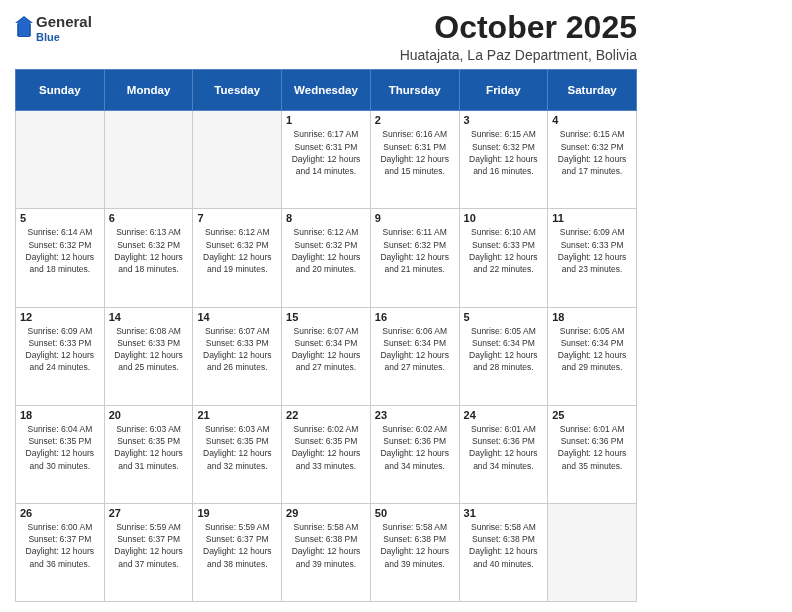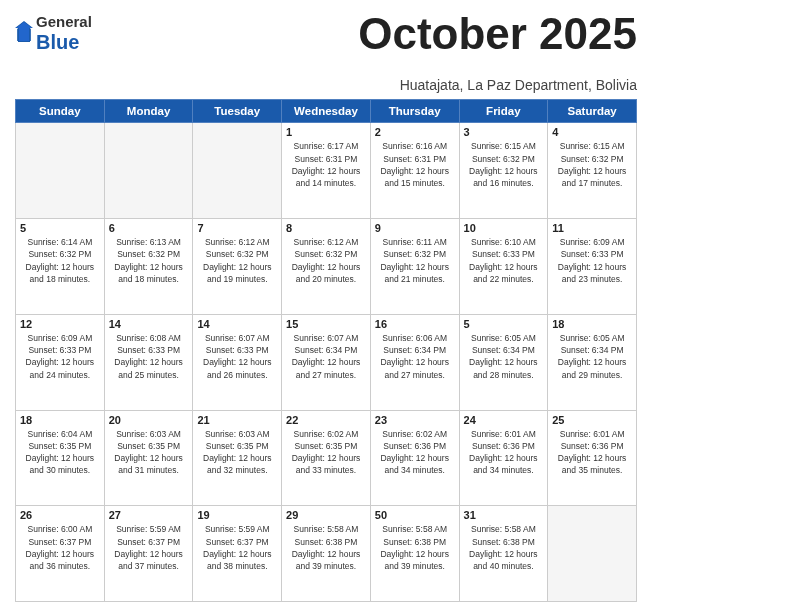--- a/index.html
+++ b/index.html
@@ -39,7 +39,7 @@
       color: #333;
     }
     .logo-blue {
-      font-size: 20px;
+      font-size: 11px;
       font-weight: bold;
       color: #1a5aab;
     }

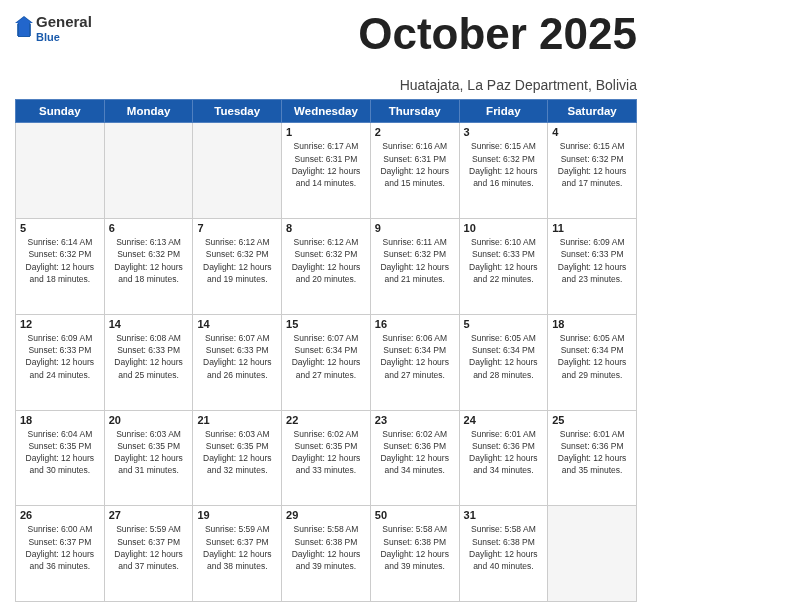--- a/index.html
+++ b/index.html
@@ -53,7 +53,7 @@
       text-align: right;
     }
     .month-title {
-      font-size: 44px;
+      font-size: 32px;
       font-weight: bold;
       color: #222;
       line-height: 1.1;

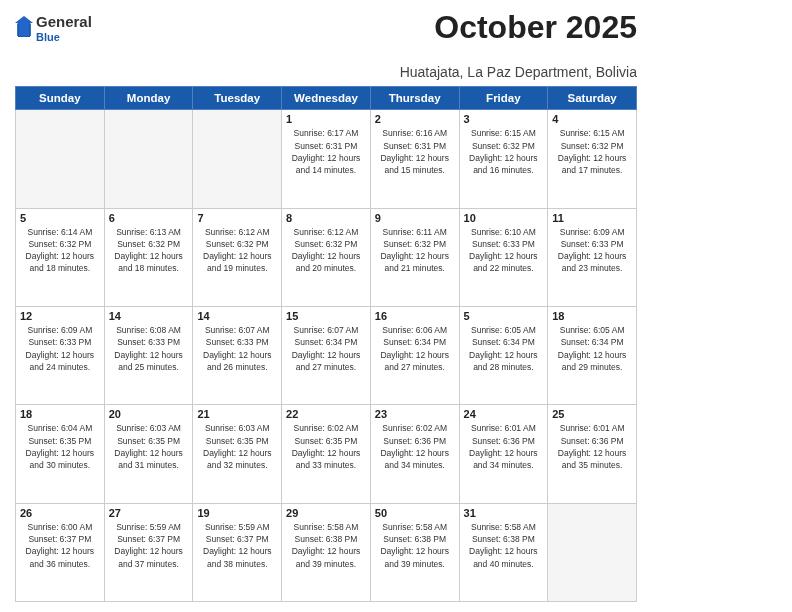--- a/index.html
+++ b/index.html
@@ -61,7 +61,7 @@
     .subtitle {
       font-size: 14px;
       color: #444;
-      margin-top: 19px;
+      margin-top: 2px;
     }
     .calendar {
       flex: 1;

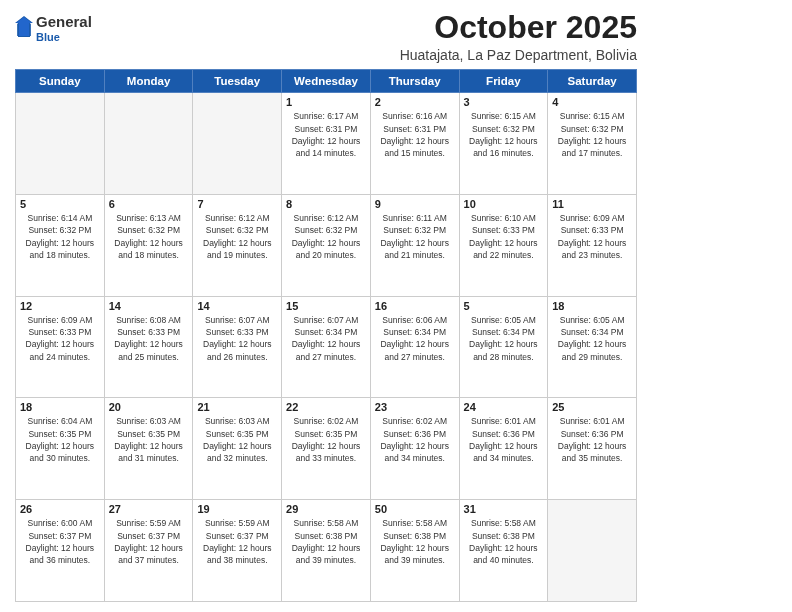--- a/index.html
+++ b/index.html
@@ -75,7 +75,7 @@
       color: #fff;
       font-size: 11.5px;
       font-weight: bold;
-      padding: 5px 4px;
+      padding: 14px 4px;
       border: 1px solid #5080c0;
       text-align: center;
     }

